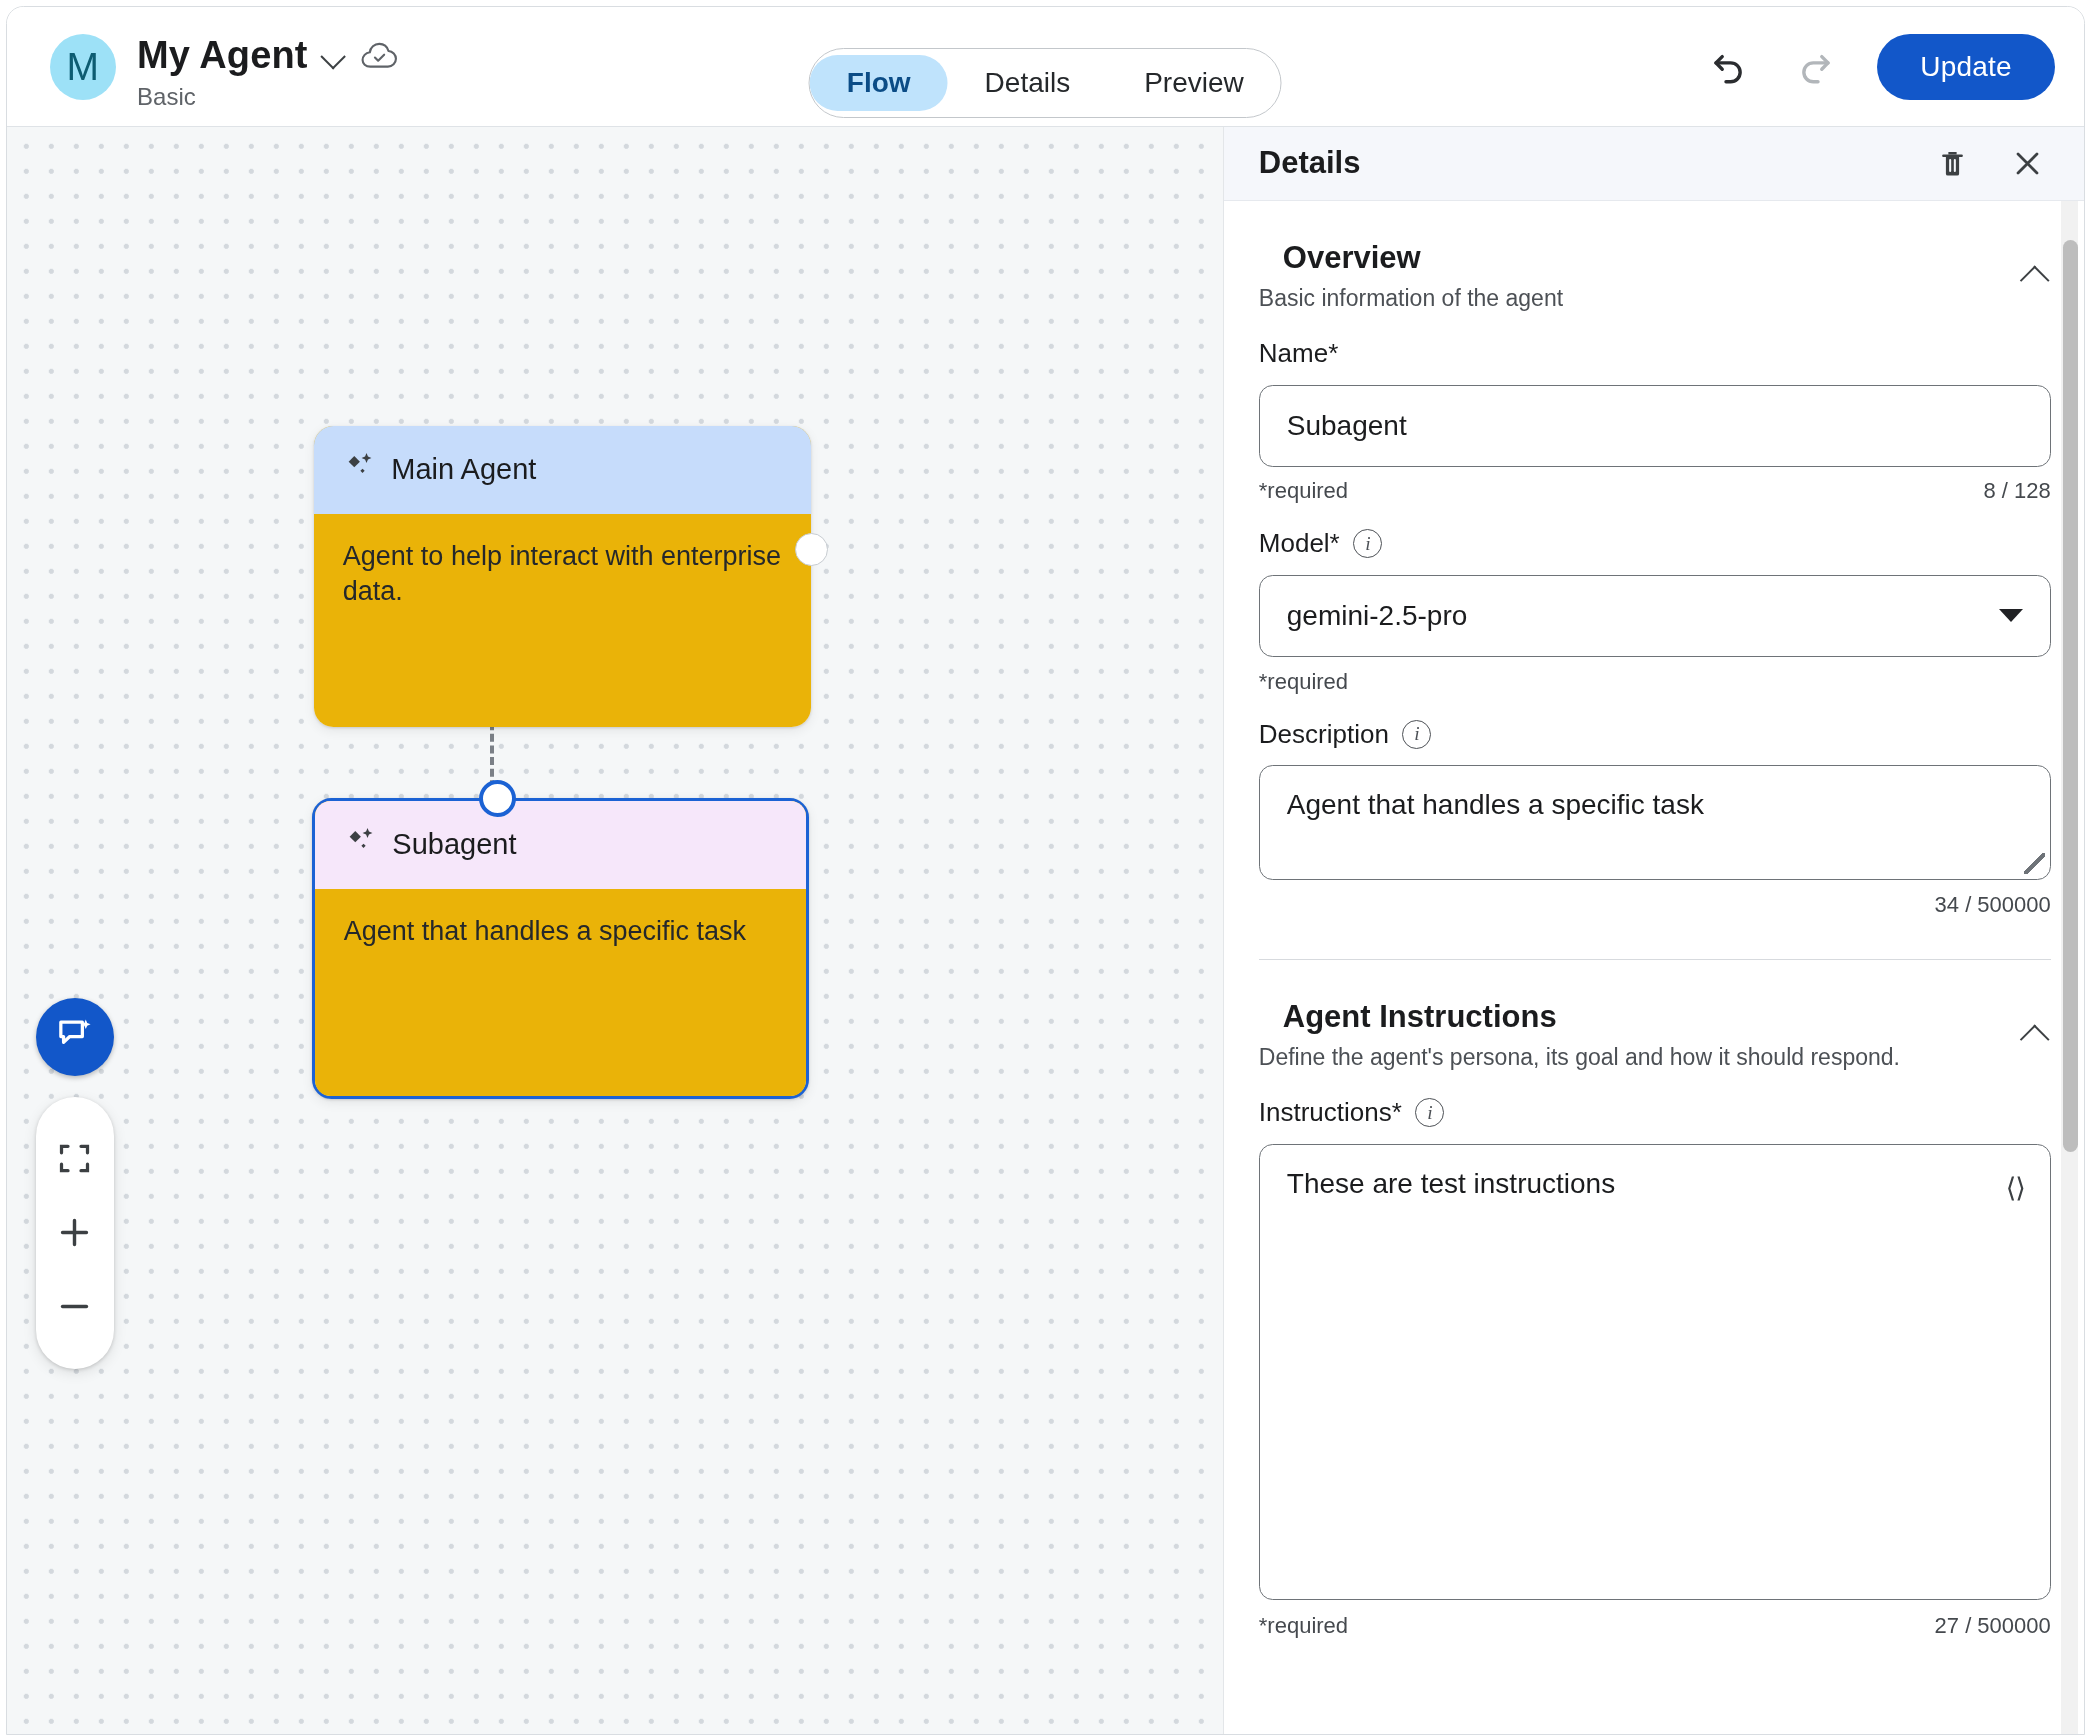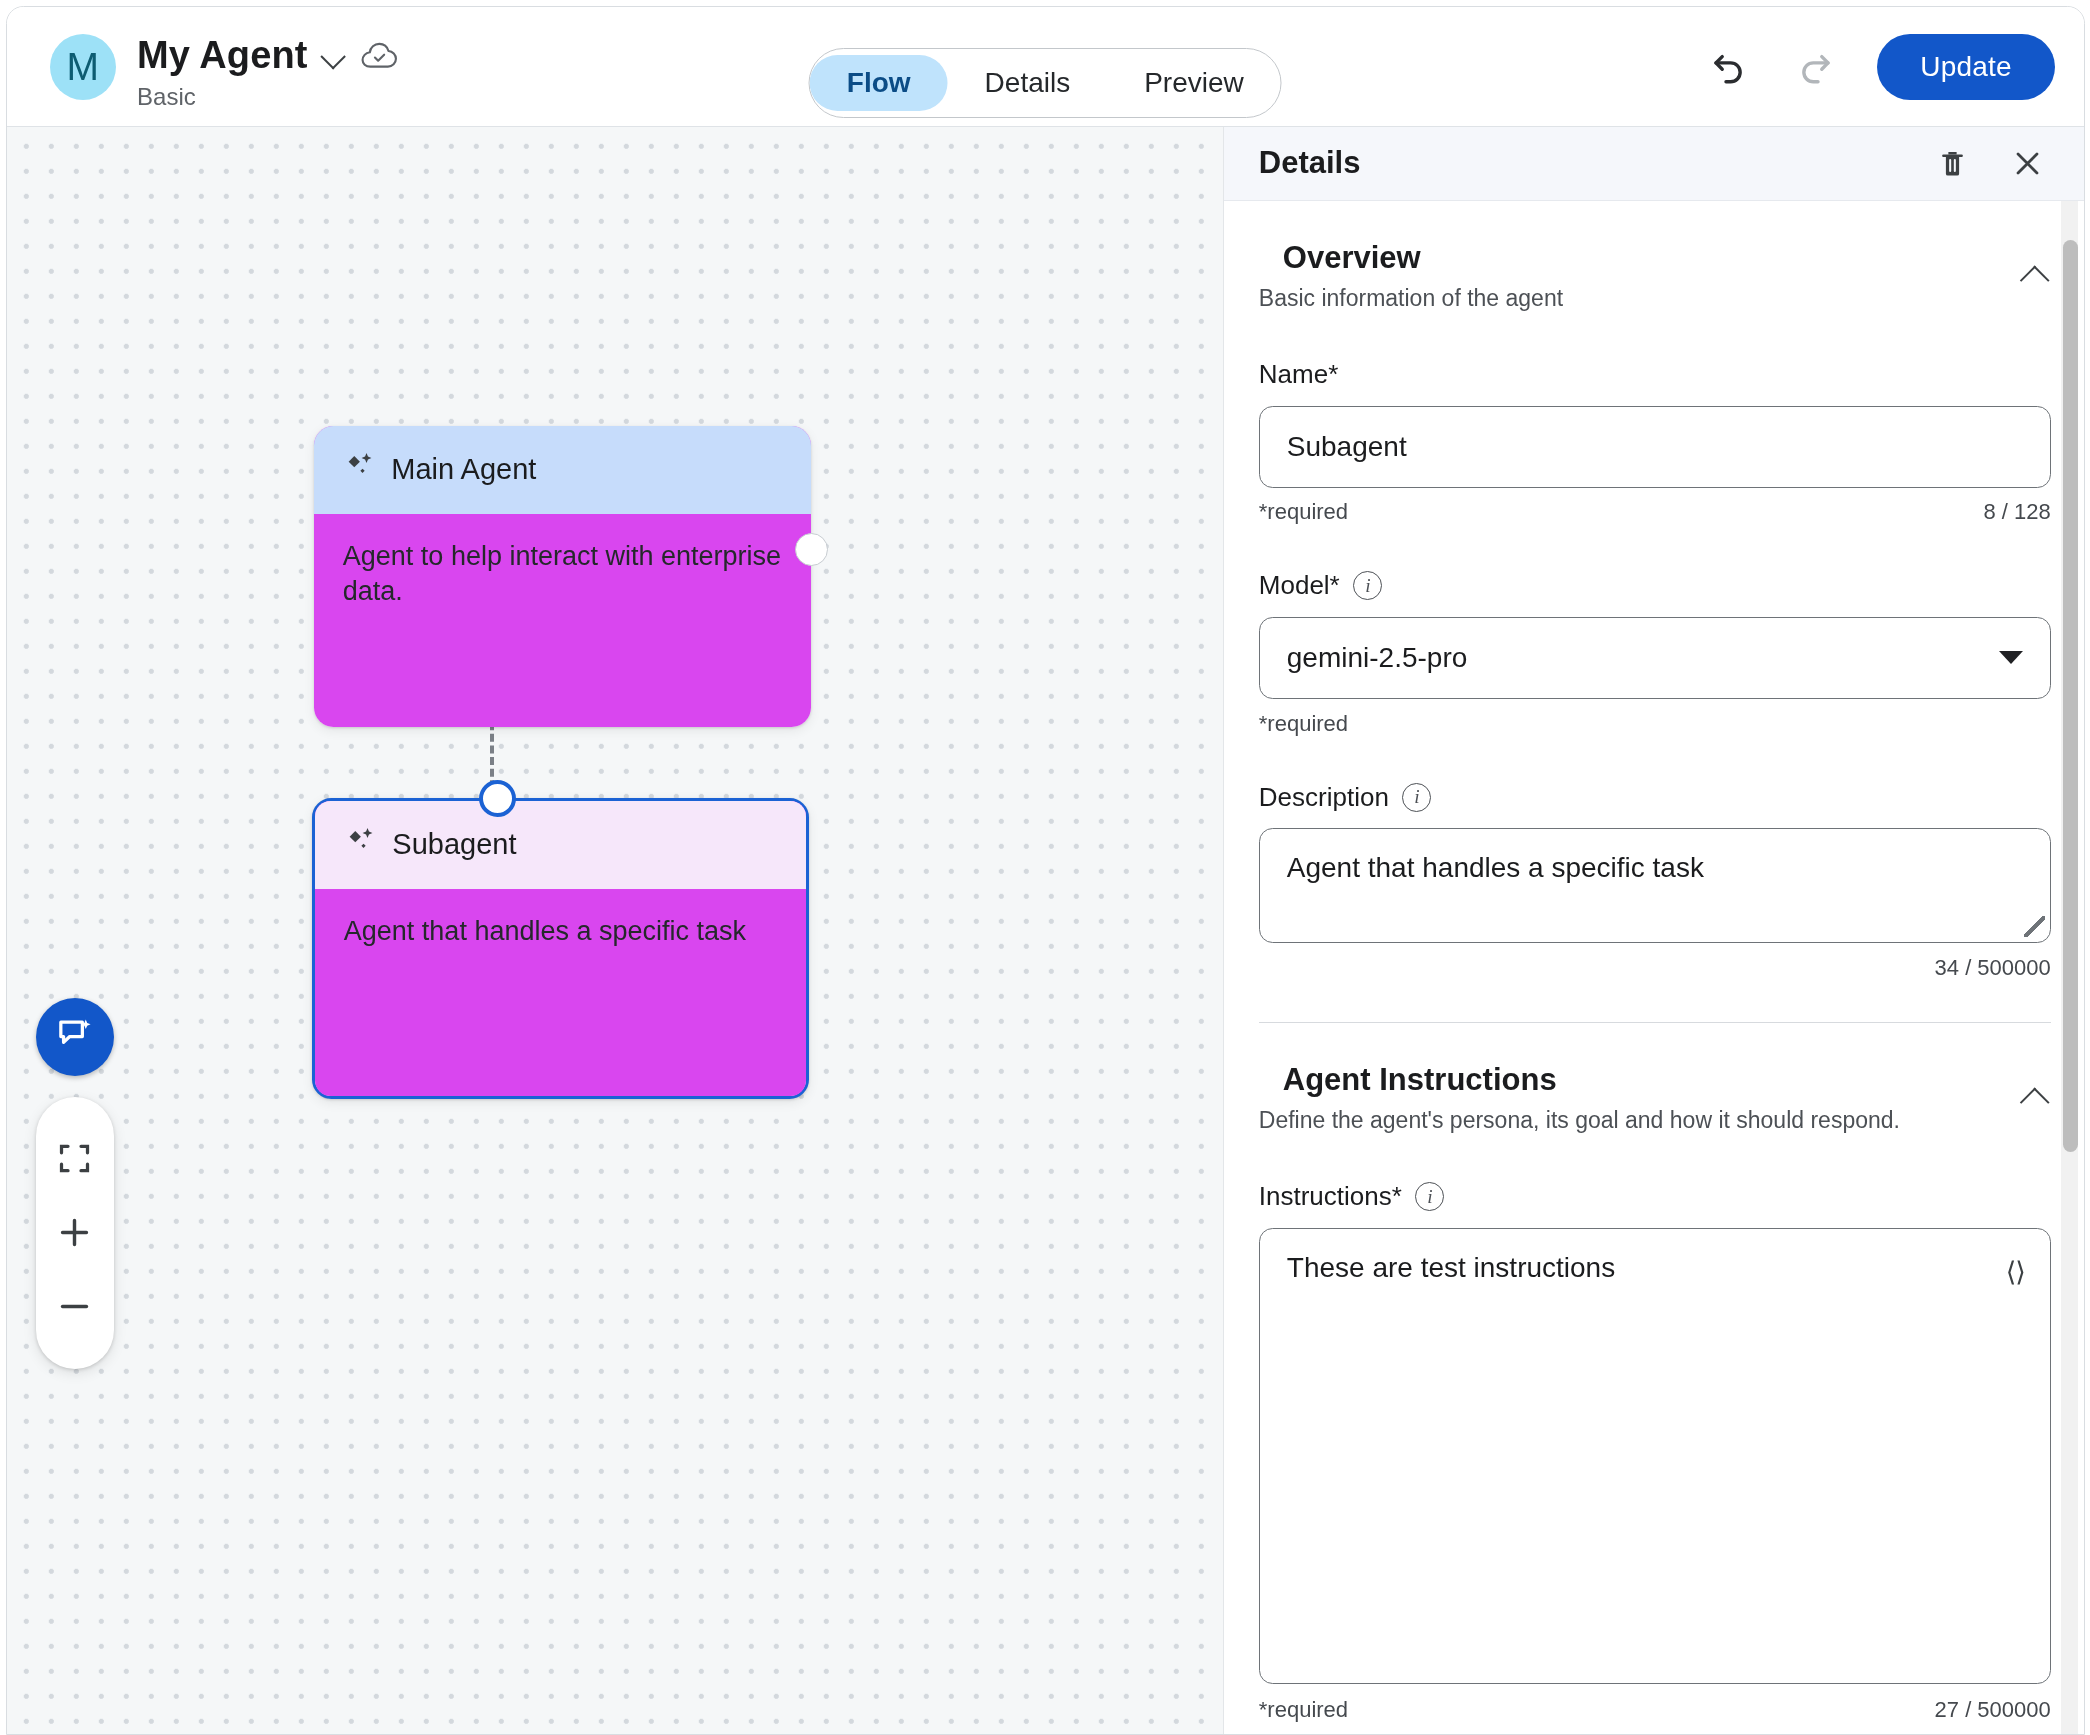--- a/index.html
+++ b/index.html
@@ -149,7 +149,7 @@
     border-left: 2.9px solid #3c4043; border-top: 2.9px solid #3c4043;
     transform: rotate(45deg);
   }
-  .field { margin-top: 45px; }
+  .field { margin-top: 24px; }
   .field-label {
     font-size: 26px; color: #1b1c1e; display: flex; align-items: center; gap: 13.6px;
     margin-bottom: 15.5px;

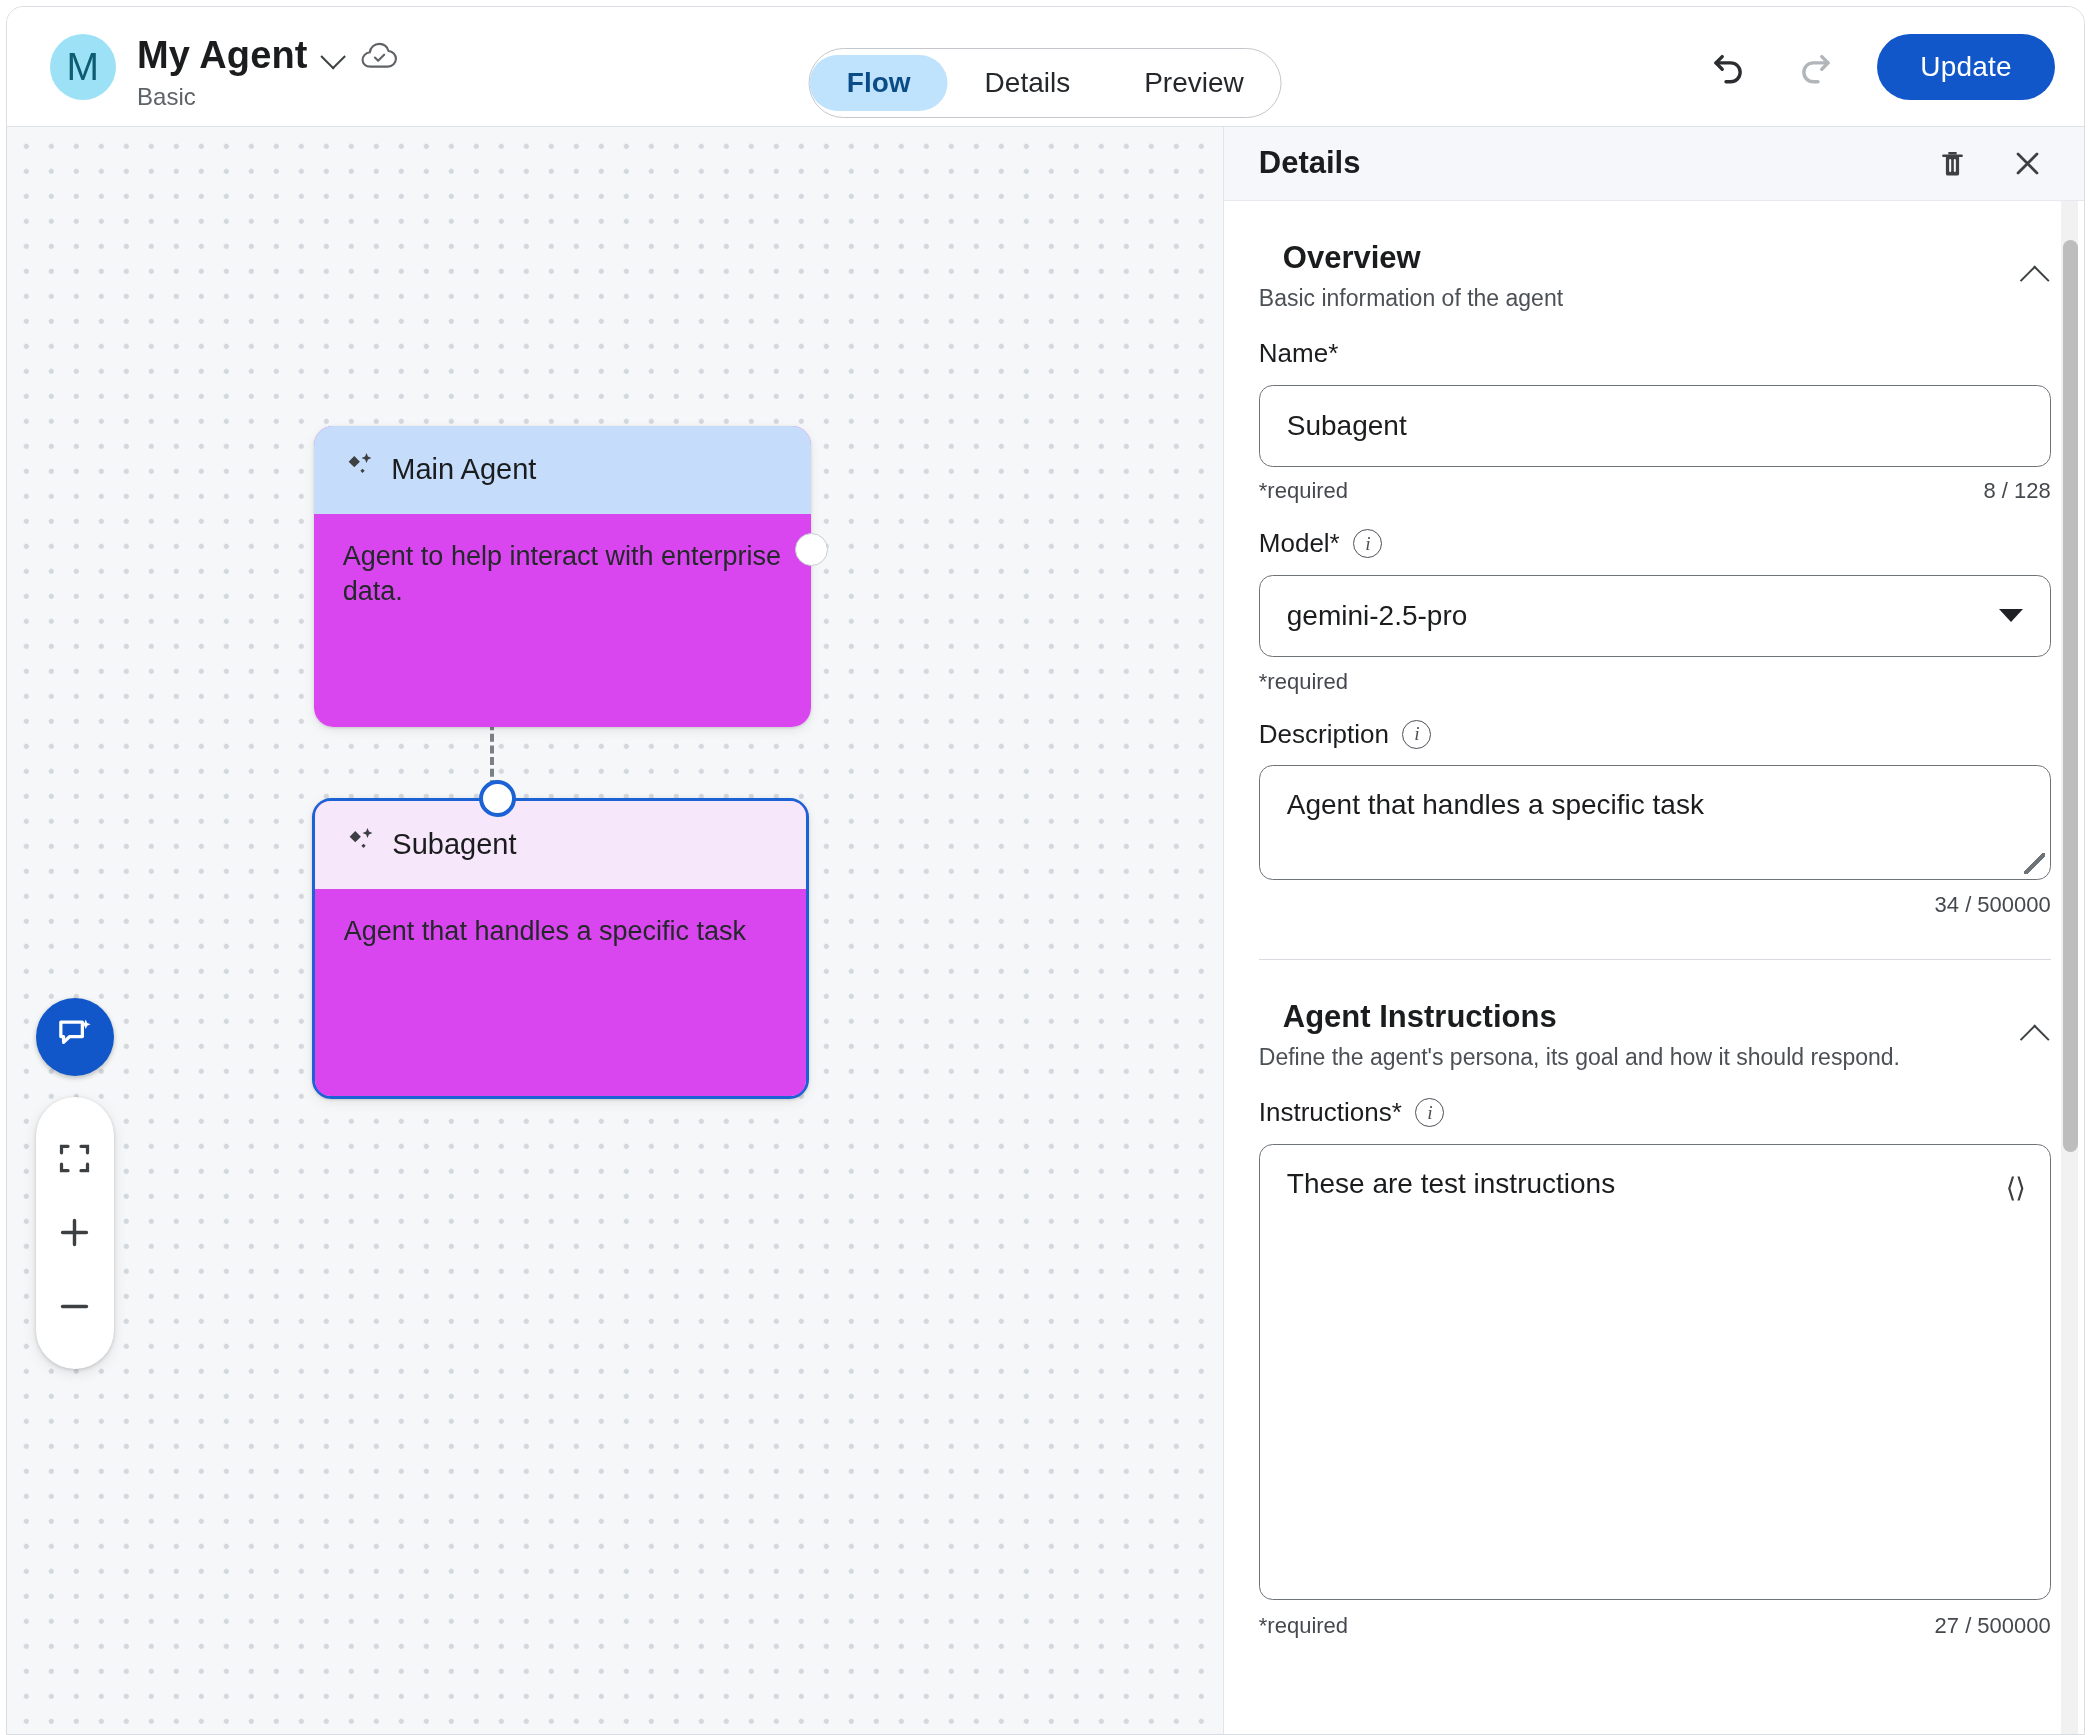--- a/index.html
+++ b/index.html
@@ -87,7 +87,7 @@
     box-shadow: 0 1px 2.9px rgba(0,0,0,.14), 0 3.9px 11.6px rgba(0,0,0,.07);
     overflow: visible;
   }
-  .node-inner { width: 100%; height: 100%; border-radius: 19.4px; overflow: hidden; background: #d946ef; }
+  .node-inner { width: 100%; height: 100%; border-radius: 19.4px; overflow: hidden; background: #eab308; }
   .node.selected { border: 3.9px solid #1b62d4; }
   .node.selected .node-inner { border-radius: 15.5px; }
   .node-head {

